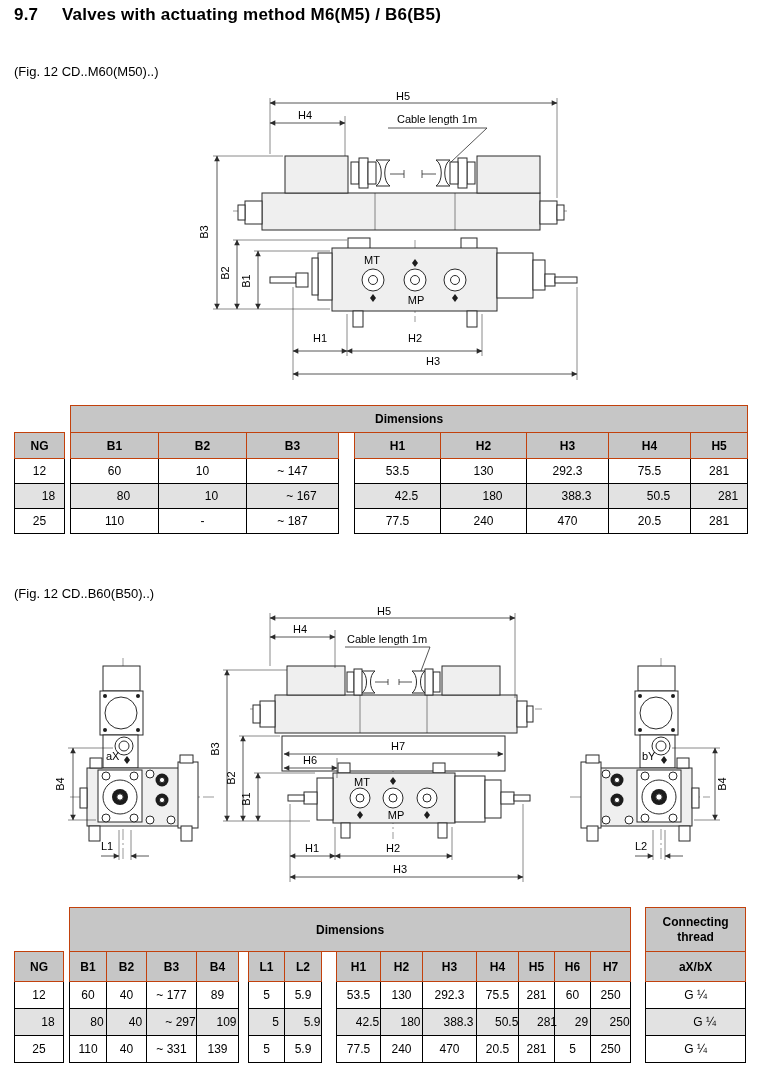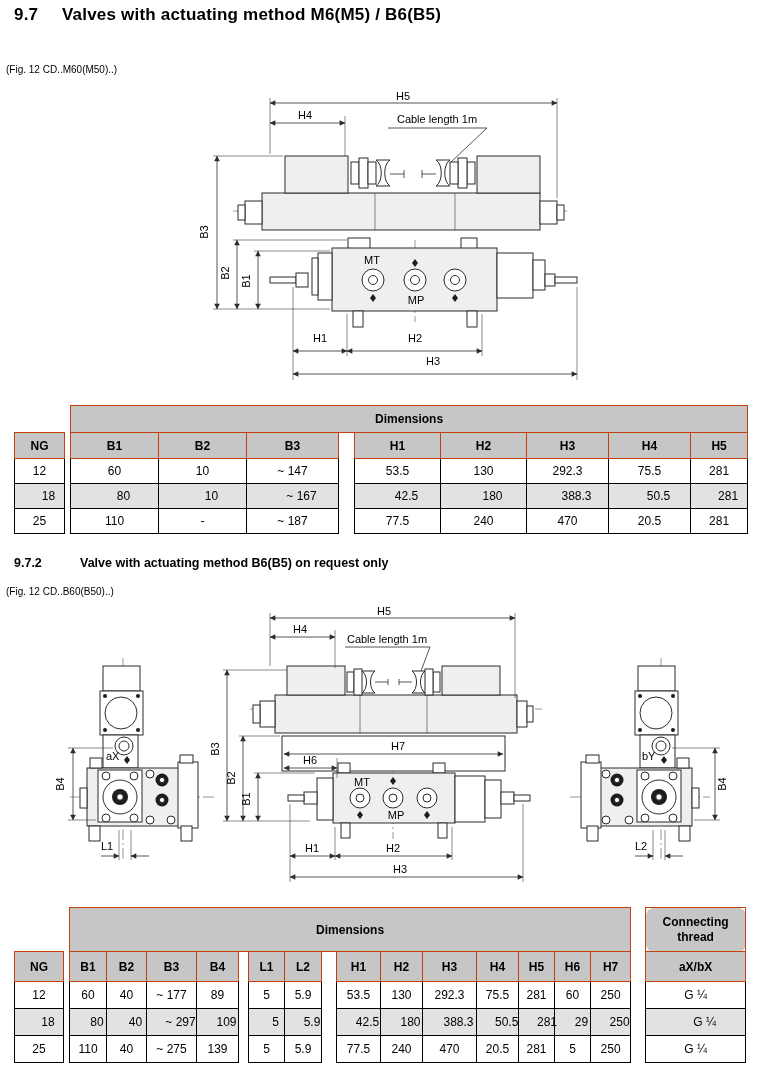--- a/index.html
+++ b/index.html
@@ -10,7 +10,7 @@
   .h-main .num{display:inline-block;width:48px;}
   .h-sub{left:14px;font-size:12.5px;font-weight:bold;}
   .h-sub .num{display:inline-block;width:66px;font-weight:bold;}
-  .fig{left:6px;font-size:10px;}
+  .fig{left:14px;font-size:13px;}
 
   table.dims{position:absolute;border-collapse:collapse;table-layout:fixed;
              font-size:12px;text-align:center;}

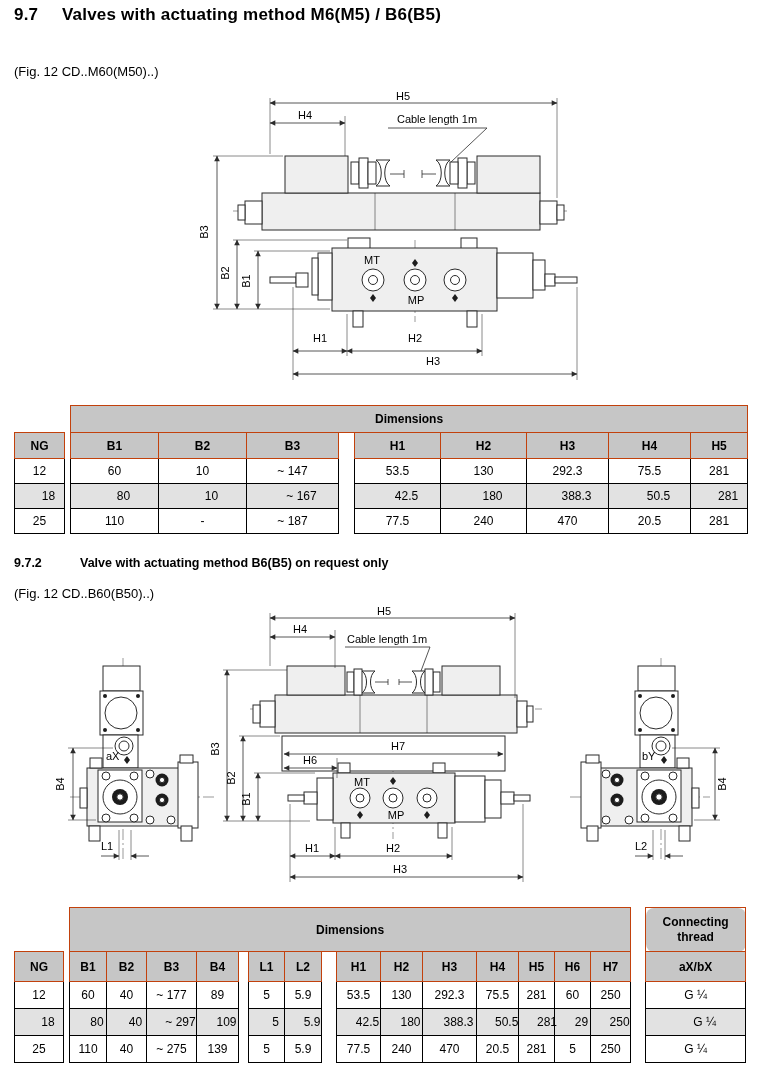--- a/index.html
+++ b/index.html
@@ -222,9 +222,6 @@
   </tbody>
     </table>
 
-  <div class="abs h-sub" style="top:556px;">
-    <span class="num">9.7.2</span><span>Valve with actuating method B6(B5) on request only</span>
-  </div>
   <div class="abs fig" style="top:586px;">(Fig. 12 CD..B60(B50)..)</div>
 
   <svg class="abs" style="left:10px;top:606px;" width="741" height="294" viewBox="0 0 741 294">

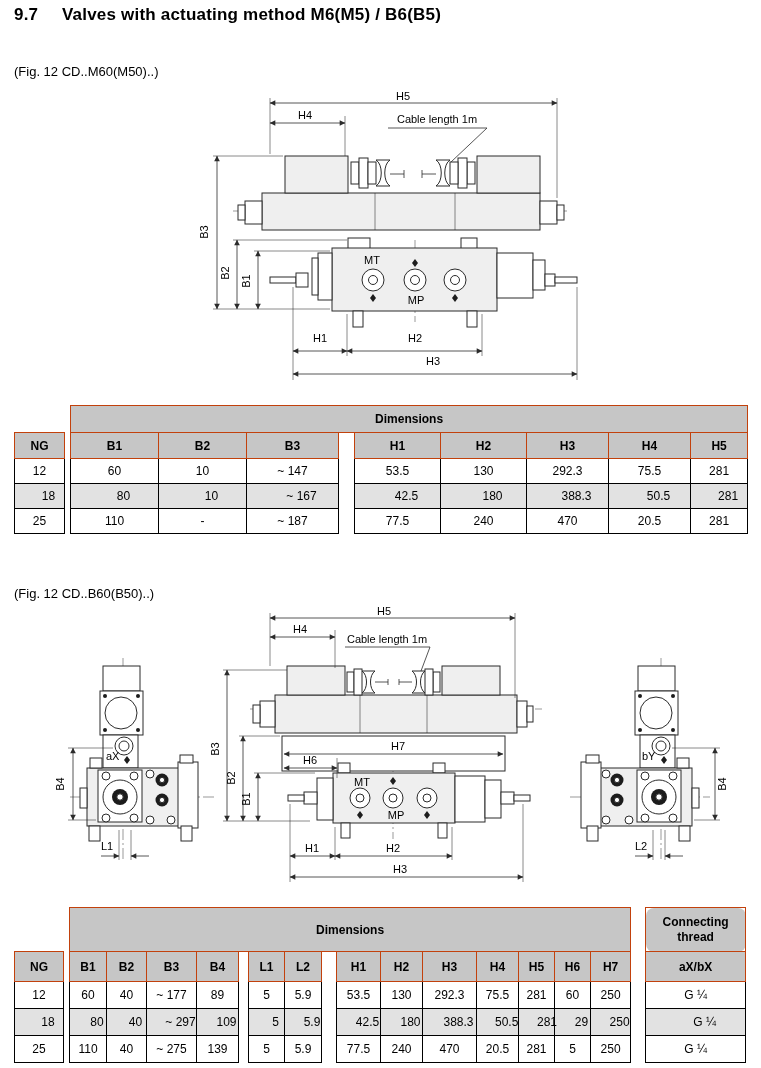--- a/index.html
+++ b/index.html
@@ -18,7 +18,7 @@
   table.dims td{border:1px solid #000;padding:0;font-weight:normal;}
   table.dims .blank{border:none;background:#fff !important;}
   tr.shaded td{background:#e2e2e2;padding-left:18px;}
-  .thread{line-height:1.25;border-radius:8px;}
+  .thread{line-height:1.25;}
 
   
   .part{fill:#fff;stroke:#2b2b2b;stroke-width:1;}

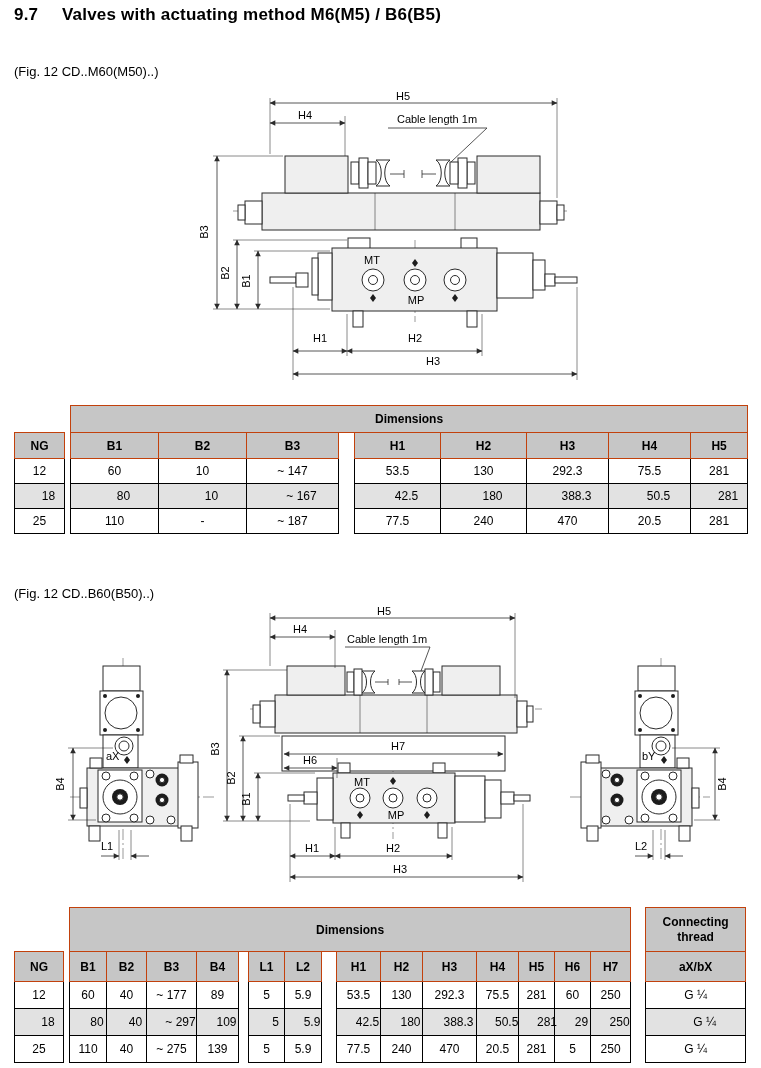--- a/index.html
+++ b/index.html
@@ -523,7 +523,7 @@
           <td class="blank"></td>
       <td>110</td>
       <td>40</td>
-      <td>~ 275</td>
+      <td>~ 331</td>
       <td>139</td>
           <td class="blank"></td>
       <td>5</td>

